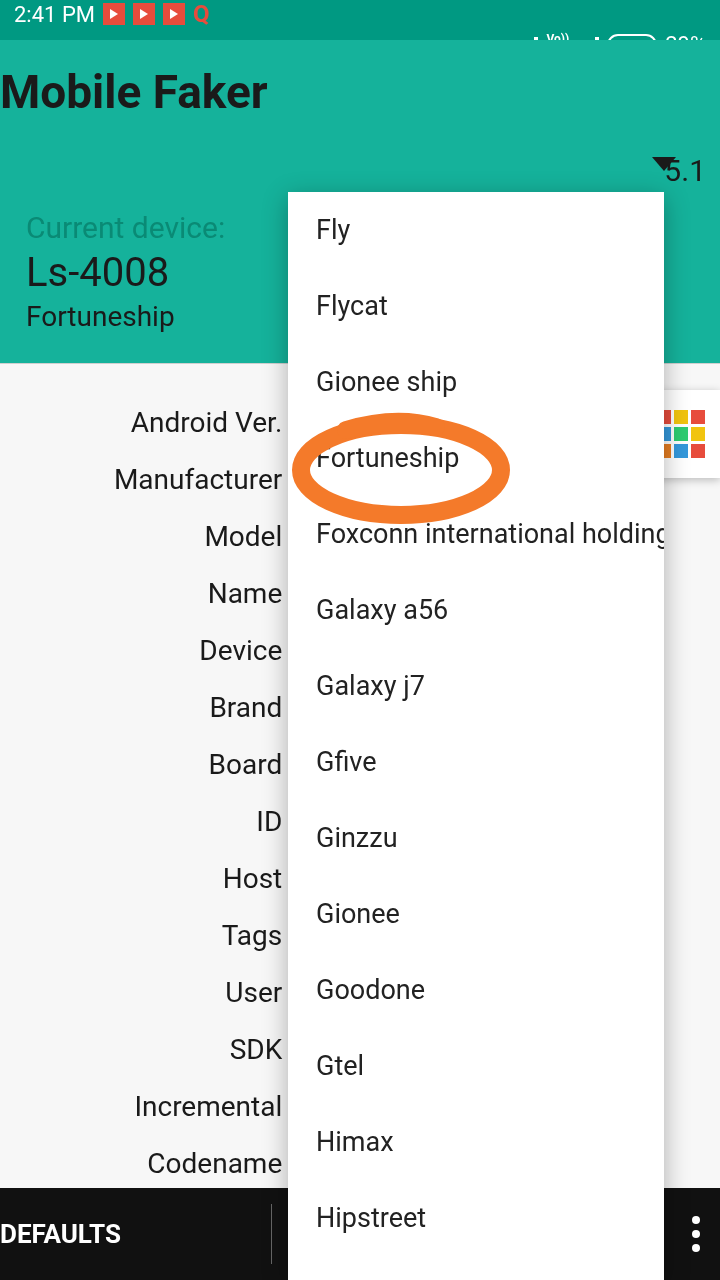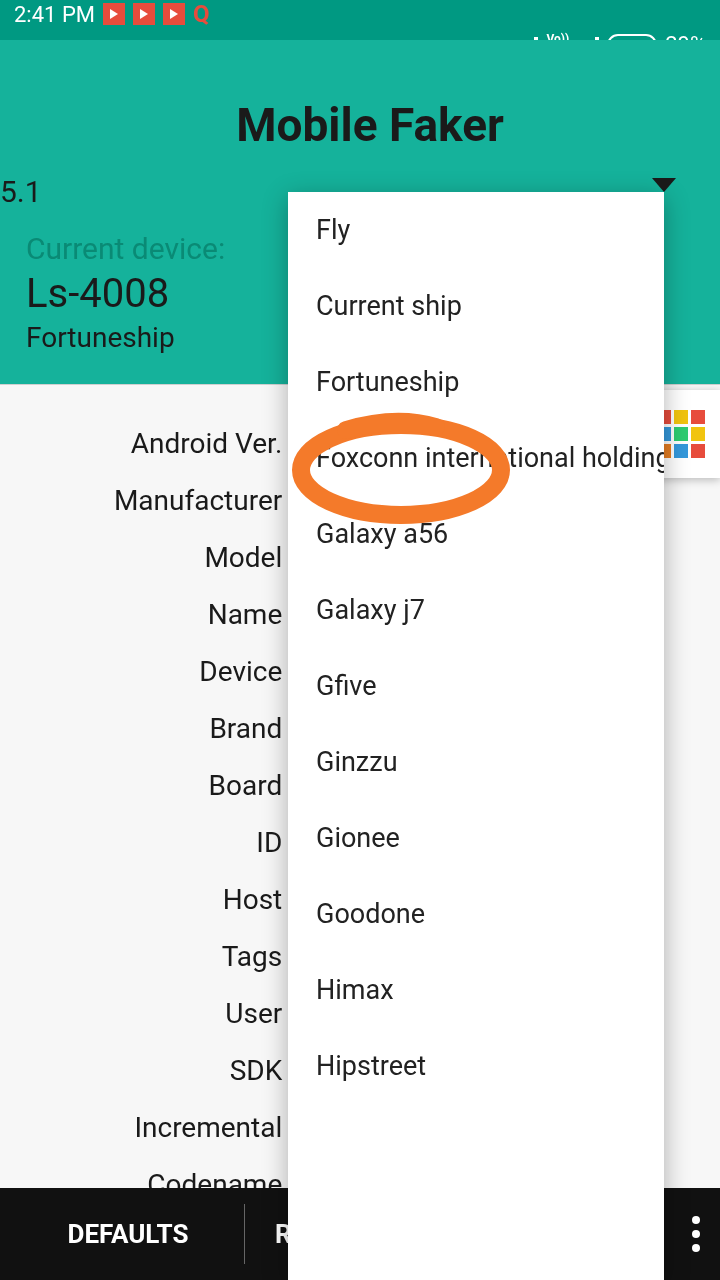--- a/index.html
+++ b/index.html
@@ -40,12 +40,10 @@
     border-bottom: 1px solid #d0d0d0;
   }
   .app-title {
-    text-align: center;
     font-size: 46px;
     font-weight: bold;
     color: #1a1a1a;
-    padding: 58px 0 16px;
-    margin-left: 20px;
+    padding: 25px 0 16px;
   }
   .version-row {
     text-align: left;

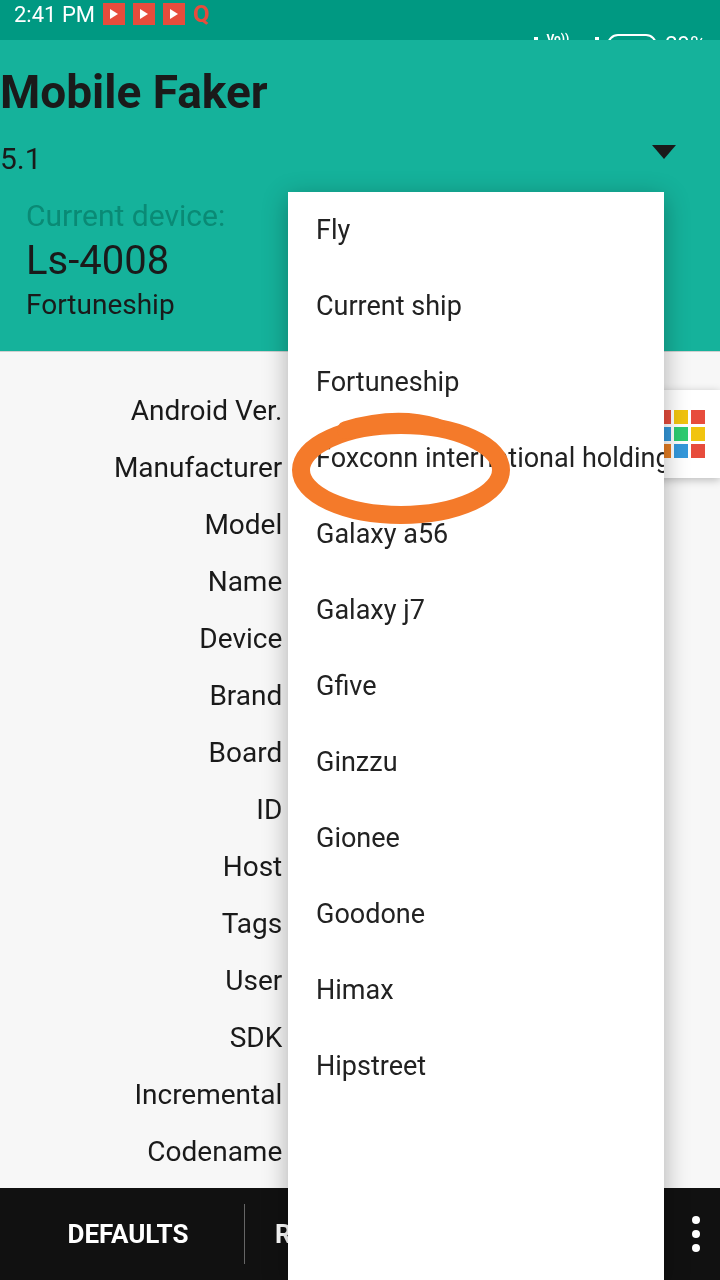--- a/index.html
+++ b/index.html
@@ -46,11 +46,12 @@
     padding: 25px 0 16px;
   }
   .version-row {
-    text-align: left;
+    text-align: right;
     font-size: 30px;
     color: #1a1a1a;
     position: relative;
-    padding: 6px 0 18px;
+    padding: 6px 14px 18px;
+    margin-top: 12px;
   }
   .dropdown-caret {
     position: absolute;

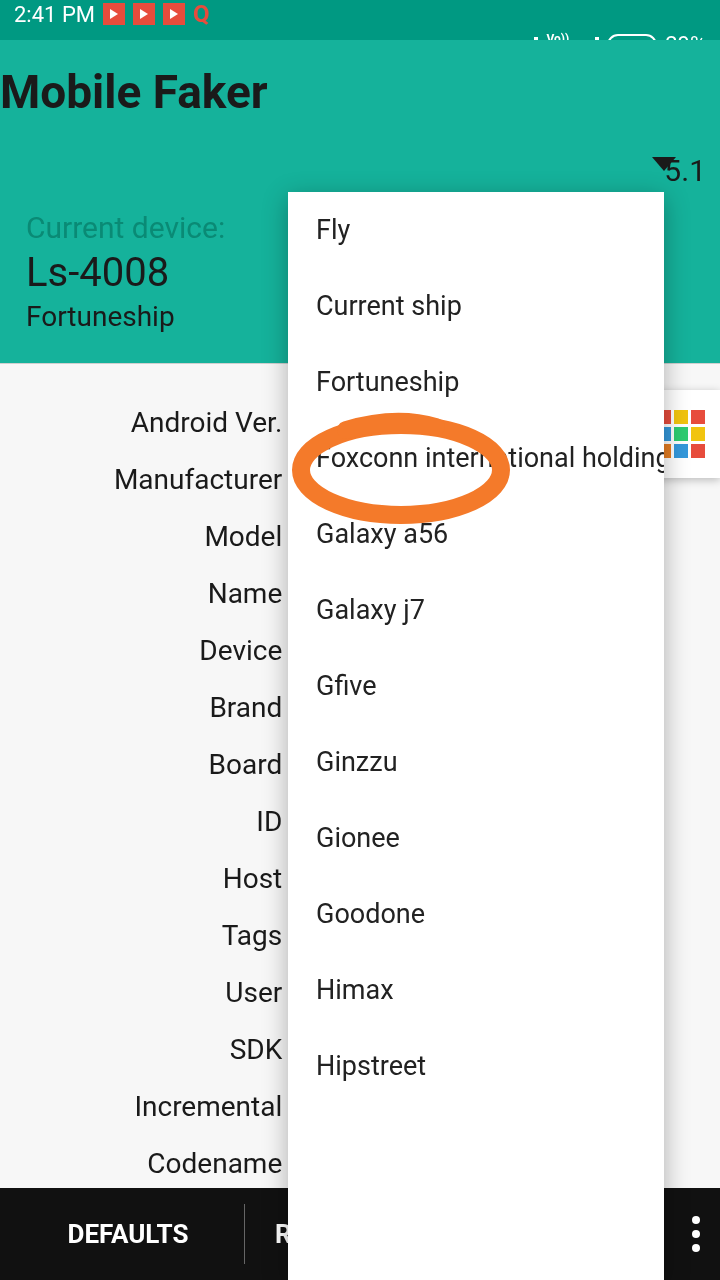--- a/index.html
+++ b/index.html
@@ -269,6 +269,7 @@
 
 <div class="dropdown-panel">
   <div class="dd-item">Fly</div>
+  <div class="dd-item">Flycat</div>
   <div class="dd-item">Current ship</div>
   <div class="dd-item">Fortuneship</div>
   <div class="dd-item">Foxconn international holdings</div>

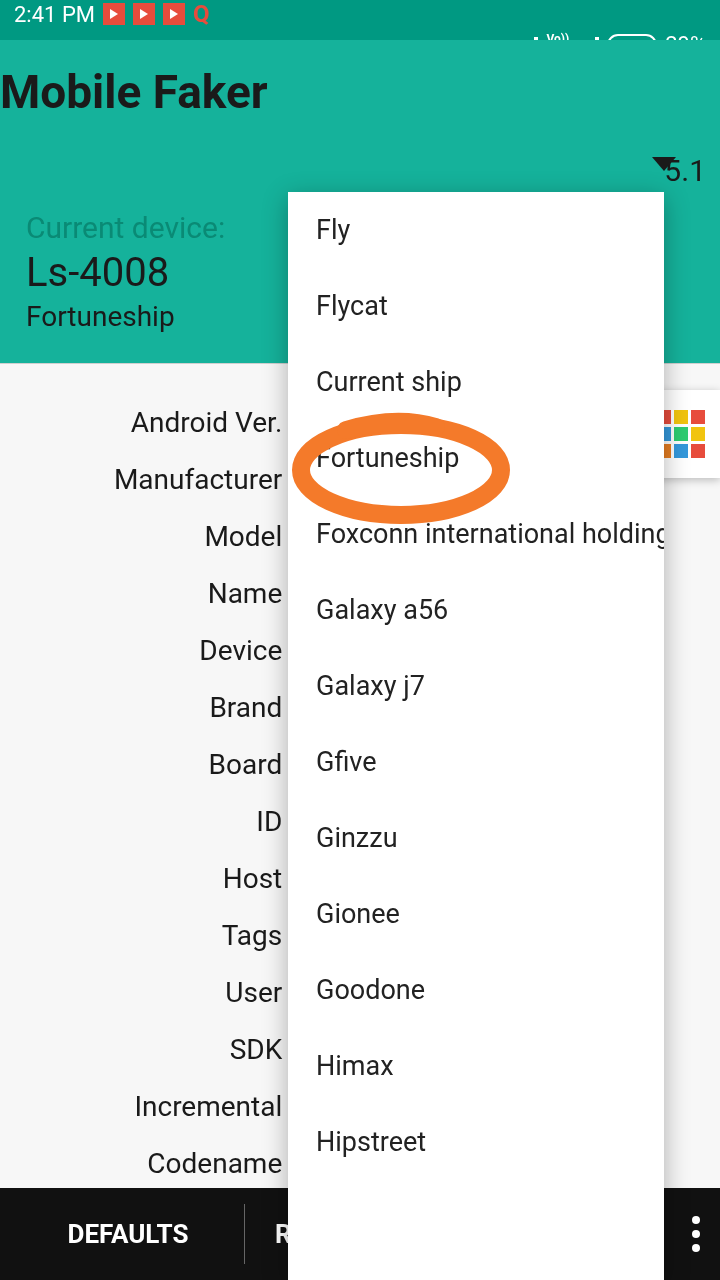--- a/index.html
+++ b/index.html
@@ -270,7 +270,7 @@
 <div class="dropdown-panel">
   <div class="dd-item">Fly</div>
   <div class="dd-item">Flycat</div>
-  <div class="dd-item">Current ship</div>
+  <div class="dd-item">Gionee ship</div>
   <div class="dd-item">Fortuneship</div>
   <div class="dd-item">Foxconn international holdings</div>
   <div class="dd-item">Galaxy a56</div>

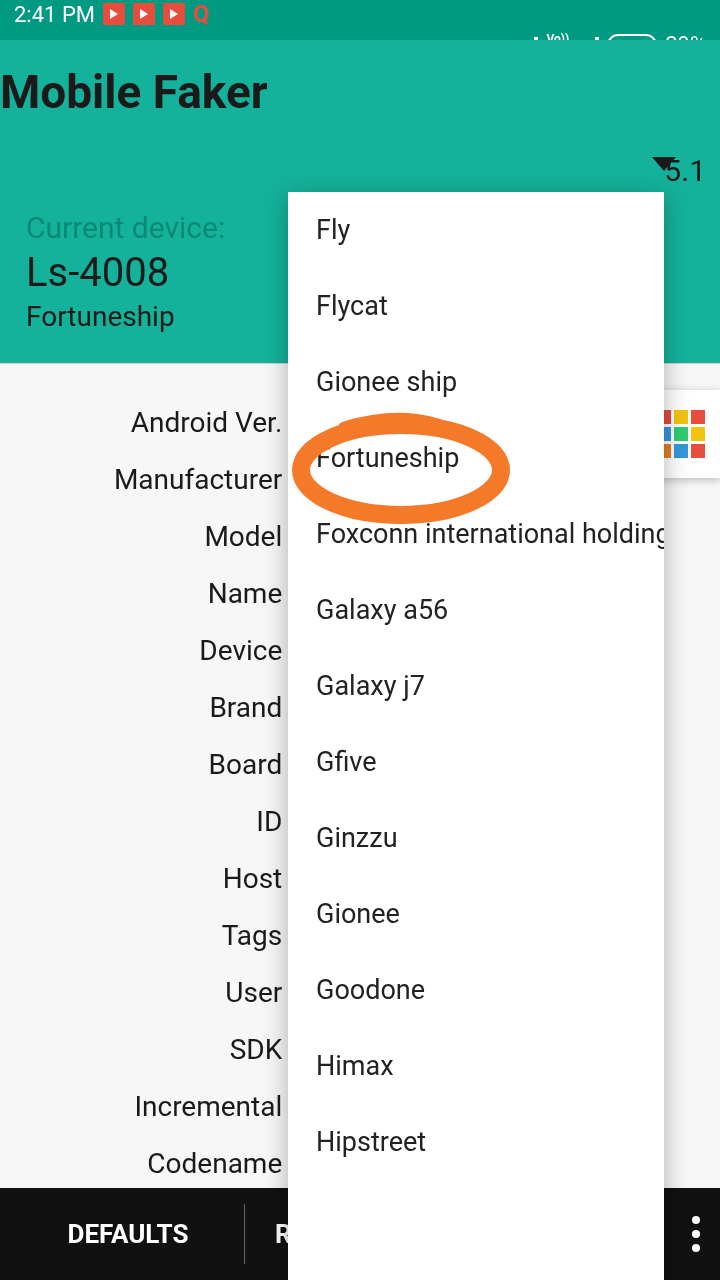--- a/index.html
+++ b/index.html
@@ -279,6 +279,7 @@
   <div class="dd-item">Ginzzu</div>
   <div class="dd-item">Gionee</div>
   <div class="dd-item">Goodone</div>
+  <div class="dd-item">Gtel</div>
   <div class="dd-item">Himax</div>
   <div class="dd-item">Hipstreet</div>
 </div>

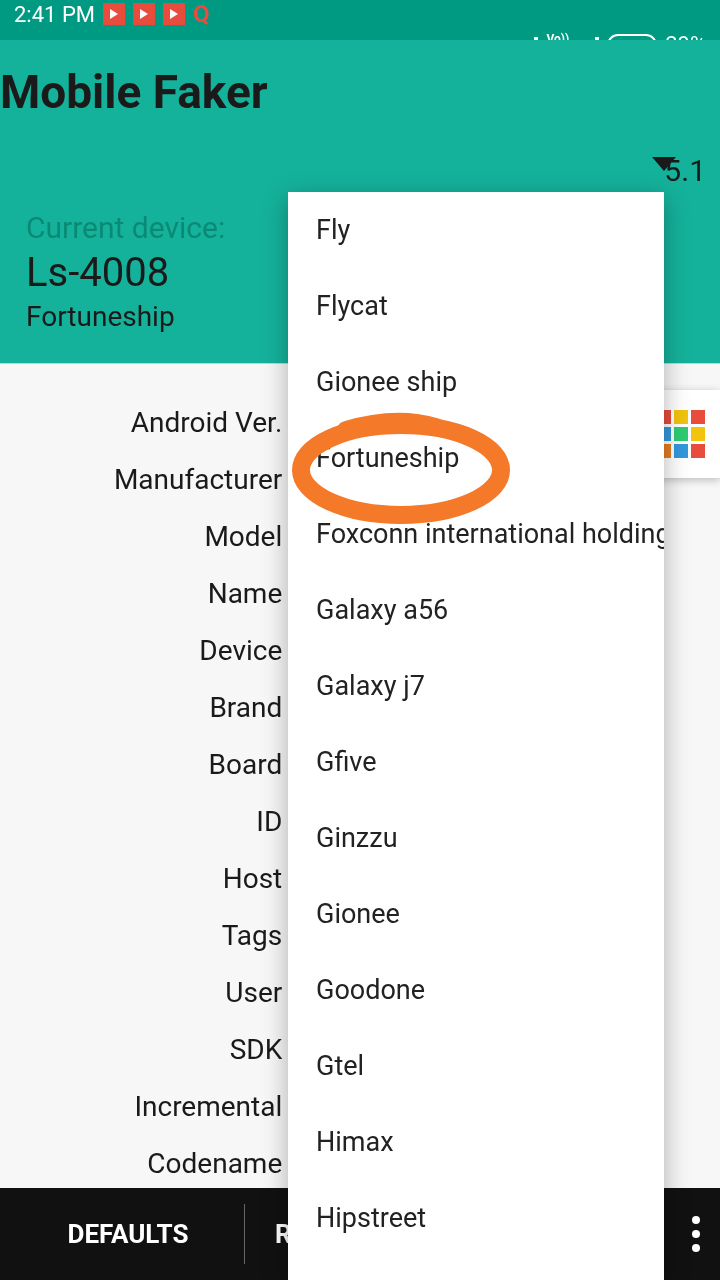--- a/index.html
+++ b/index.html
@@ -119,7 +119,7 @@
     font-size: 26px;
     font-weight: bold;
   }
-  .bottom-bar .tab1 { width: 245px; text-align: center; border-right: 1px solid #666; height: 60px; line-height: 60px; padding-left: 12px; }
+  .bottom-bar .tab1 { width: 272px; border-right: 1px solid #666; height: 60px; line-height: 60px; }
   .bottom-bar .tab2 { padding-left: 30px; }
   .bottom-bar .more { position:absolute; right:20px; top:0; bottom:0; display:flex; flex-direction:column; justify-content:center; gap:6px; }
   .bottom-bar .more span { width:8px; height:8px; border-radius:50%; background:#fff; }

